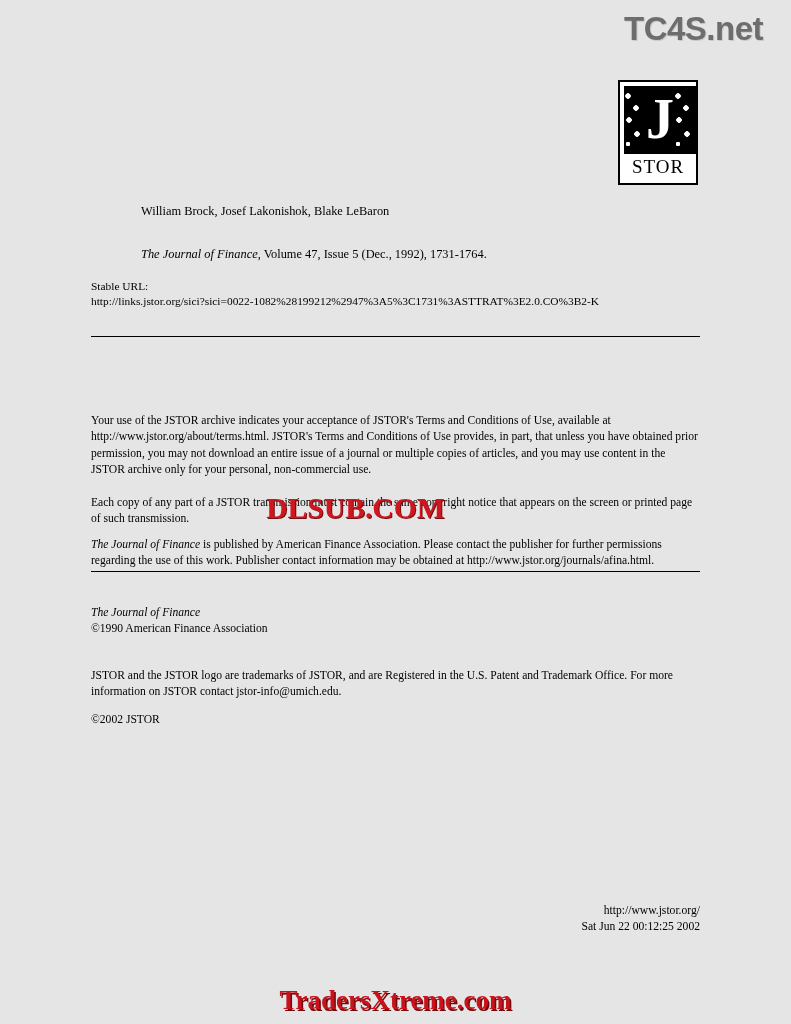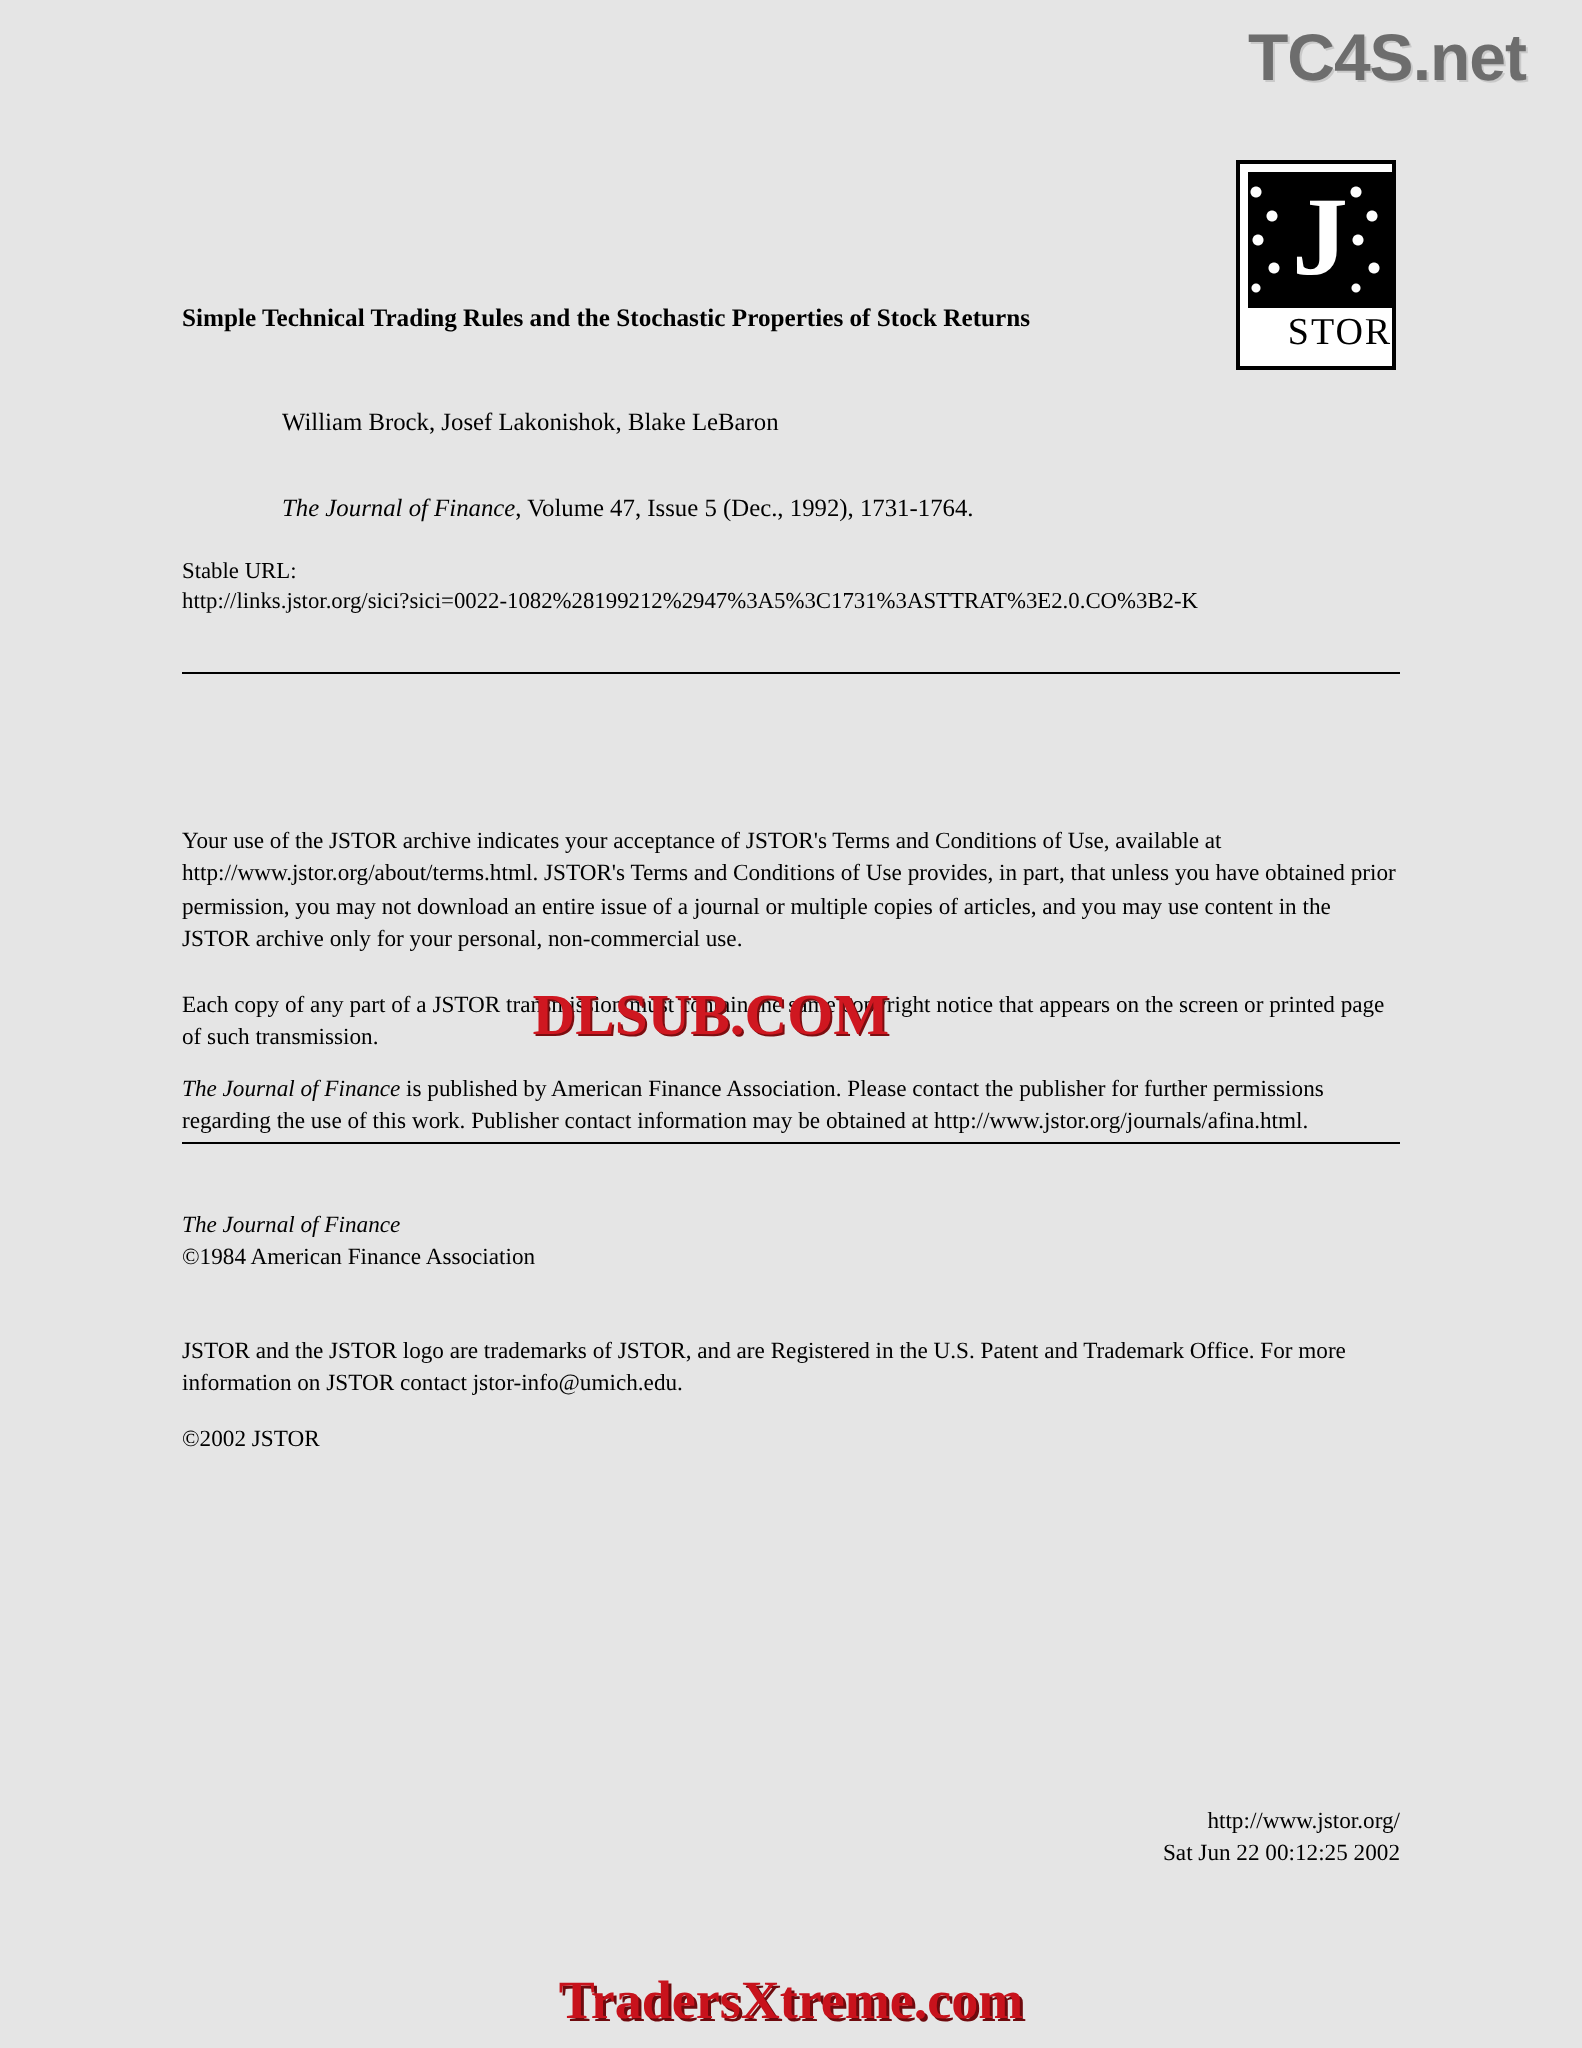--- a/index.html
+++ b/index.html
@@ -221,7 +221,6 @@
     <div class="stor-text">STOR</div>
   </div>
 
-  <div class="title">Simple Technical Trading Rules and the Stochastic Properties of Stock Returns</div>
 
   <div class="authors">William Brock, Josef Lakonishok, Blake LeBaron</div>
 

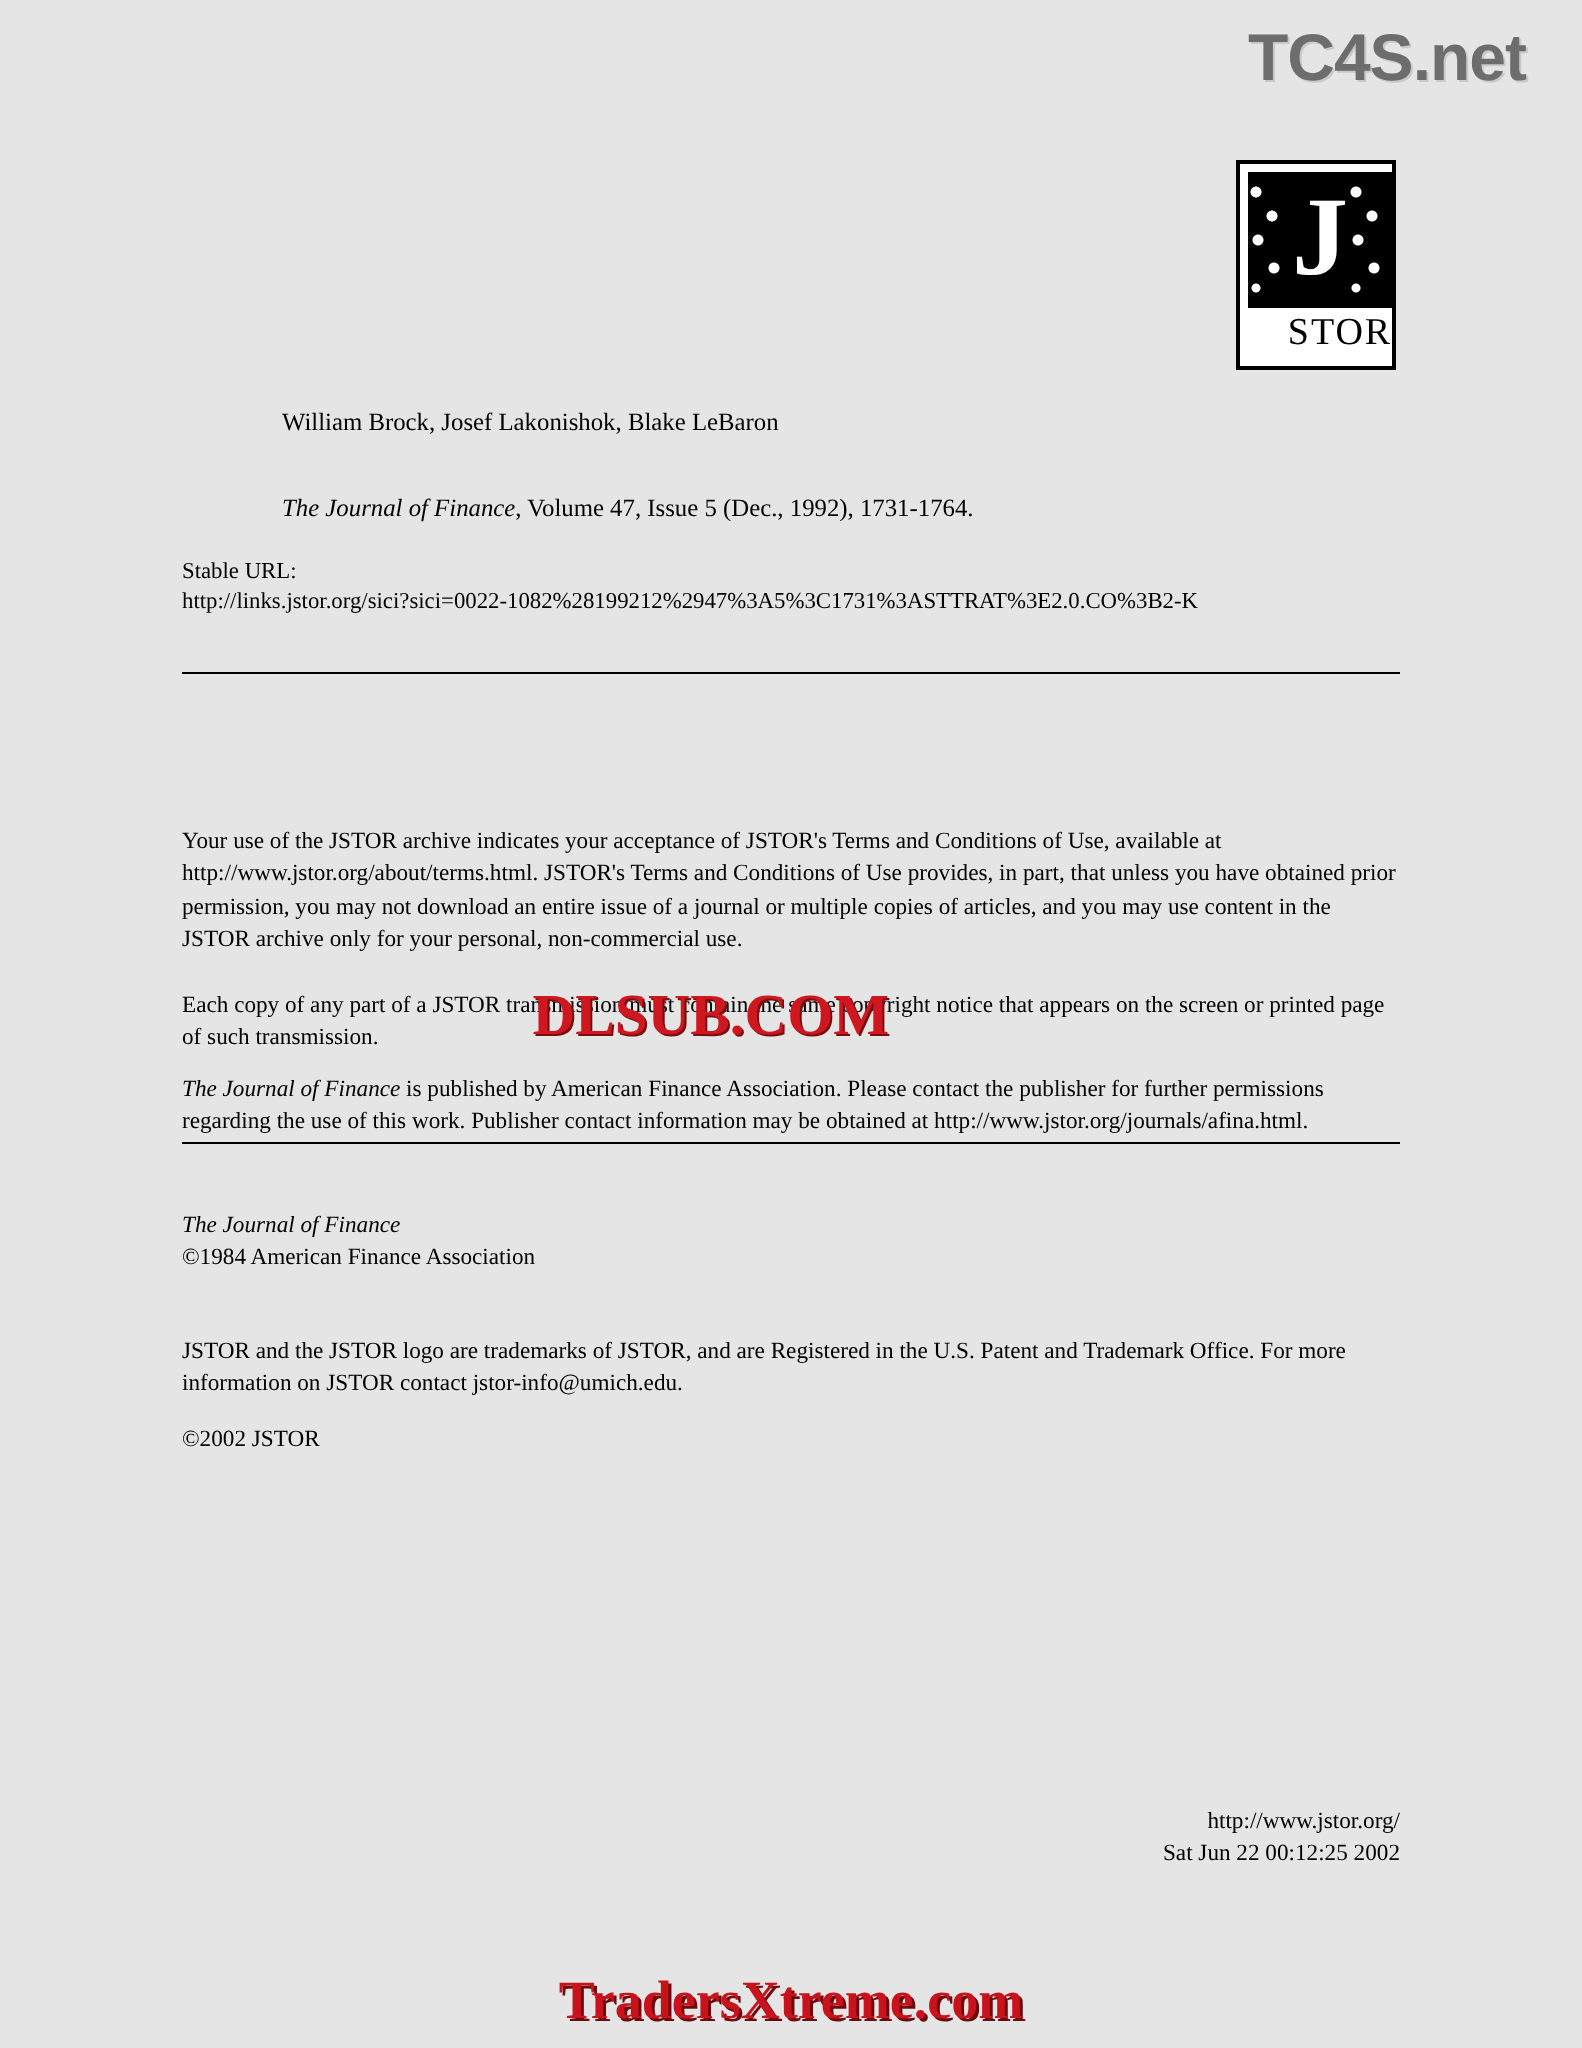--- a/index.html
+++ b/index.html
@@ -78,7 +78,7 @@
   .jstor-logo .j-ornament-r { right: 4px; }
   .jstor-logo .stor-text {
     position: absolute;
-    left: 12px;
+    left: 0;
     top: 74px;
     width: 76px;
     text-align: center;

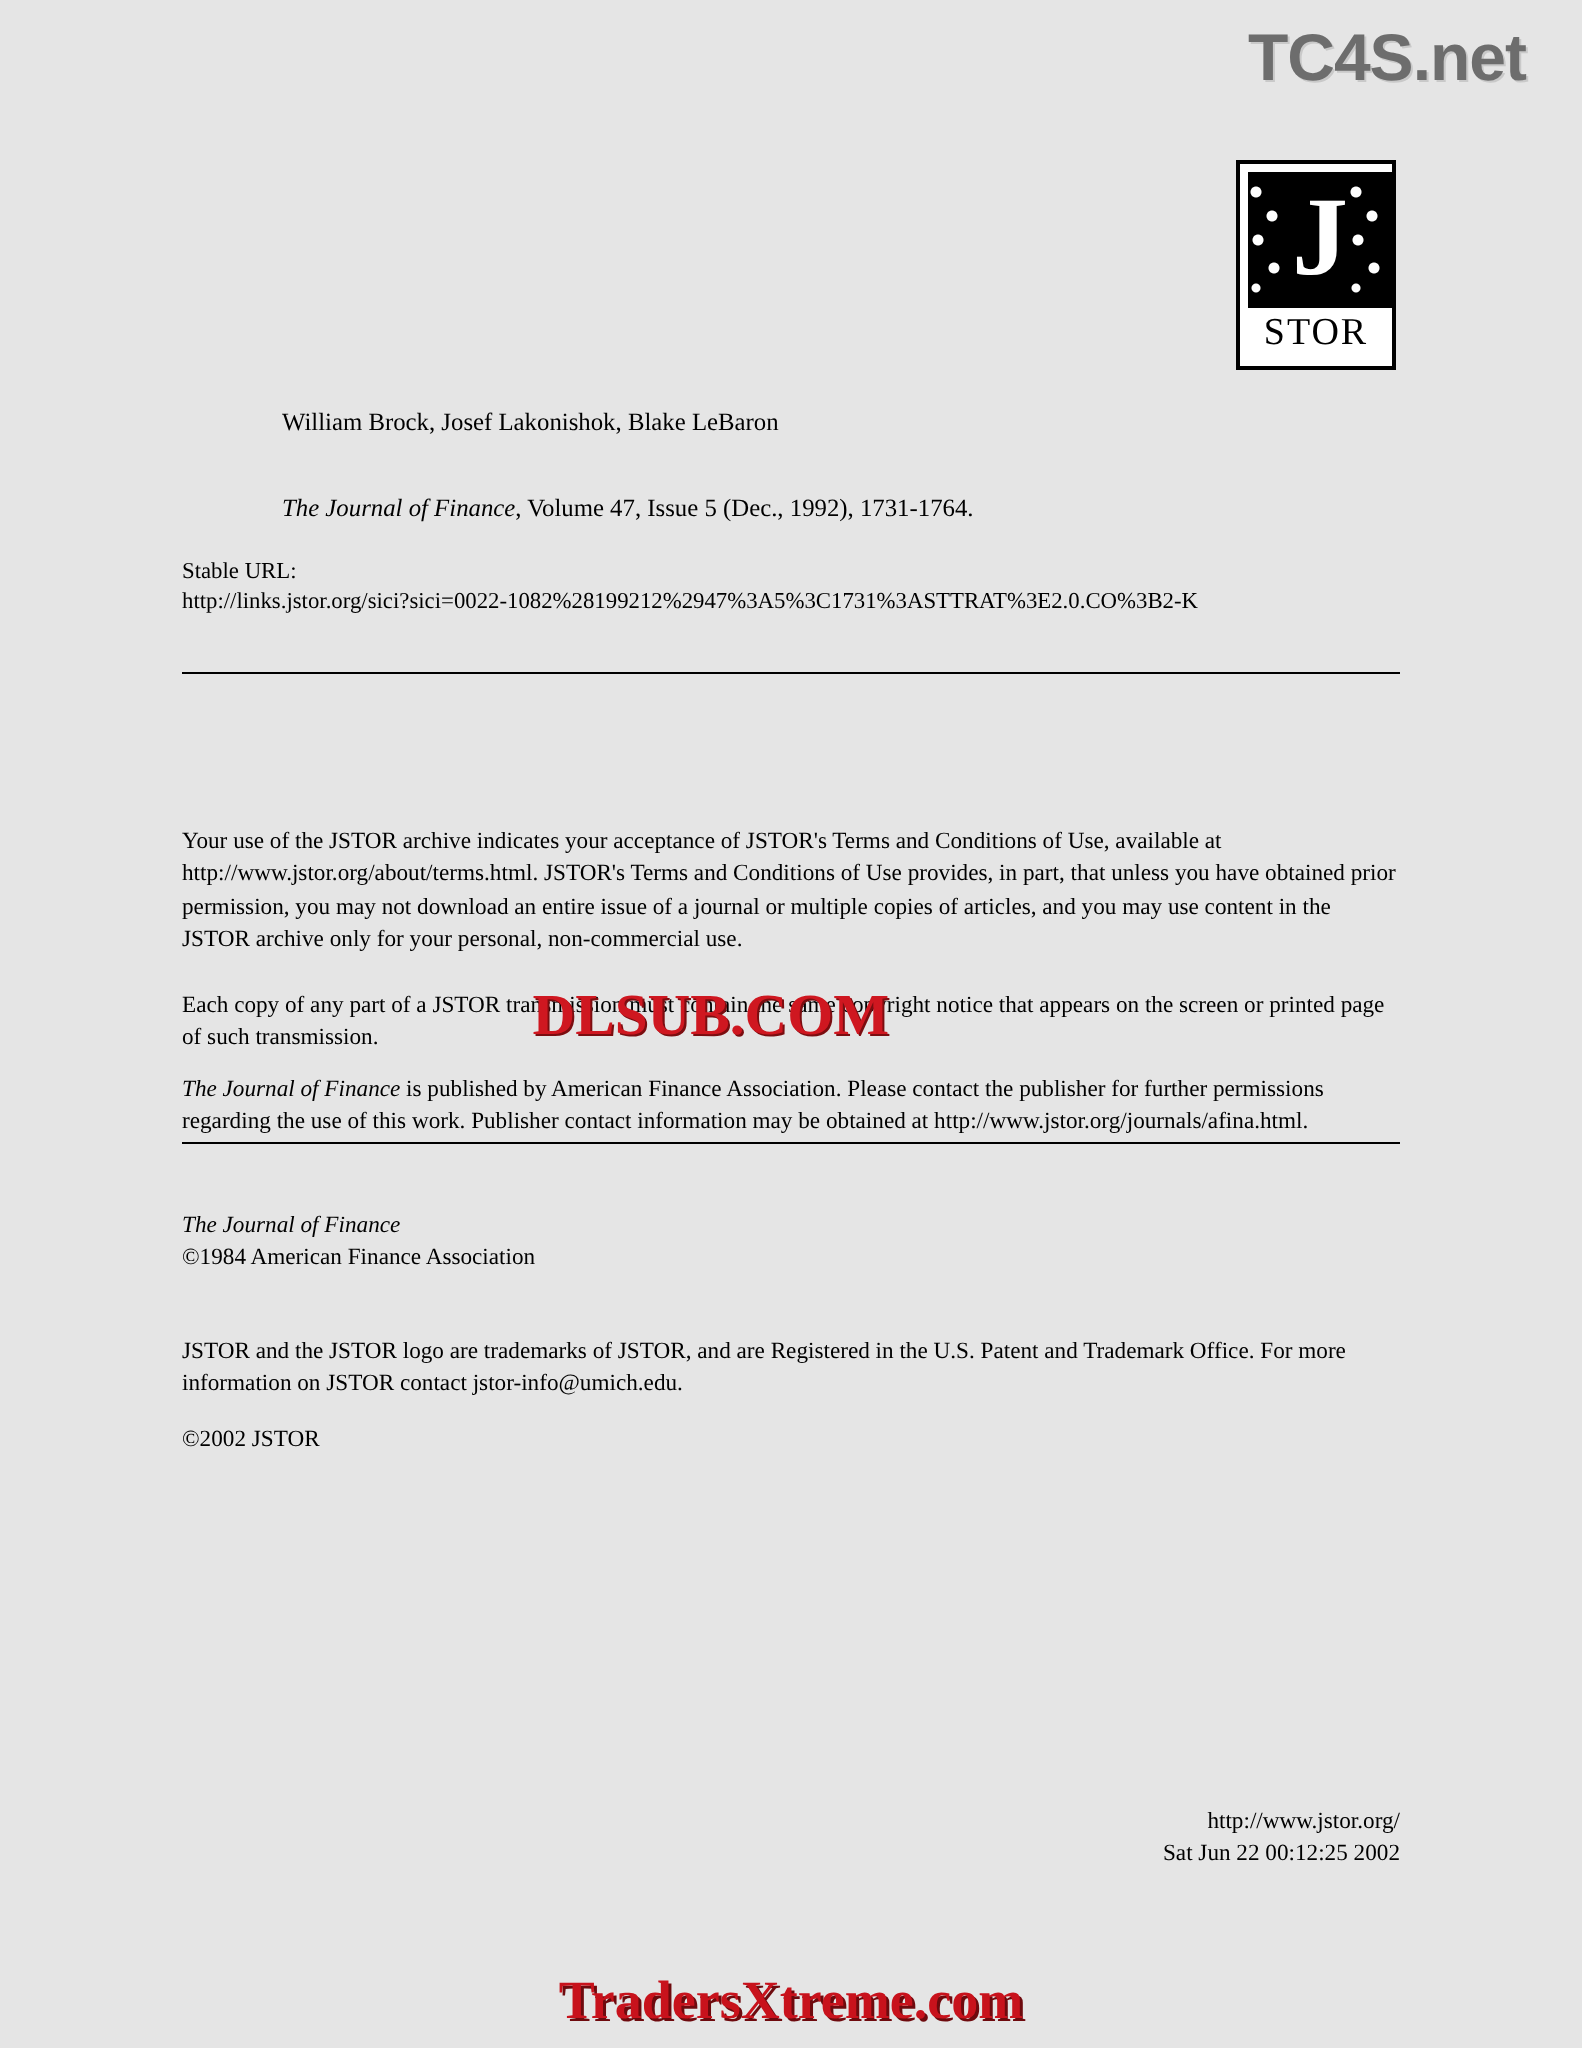--- a/index.html
+++ b/index.html
@@ -245,7 +245,7 @@
 
   <div class="colophon colophon-1">
     <span class="jt">The Journal of Finance</span><br>
-    <span>©1984 American Finance Association</span>
+    <span>©1990 American Finance Association</span>
   </div>
 
   <div class="colophon colophon-2">JSTOR and the JSTOR logo are trademarks of JSTOR, and are Registered in the U.S. Patent and Trademark Office. For more information on JSTOR contact jstor-info@umich.edu.</div>

